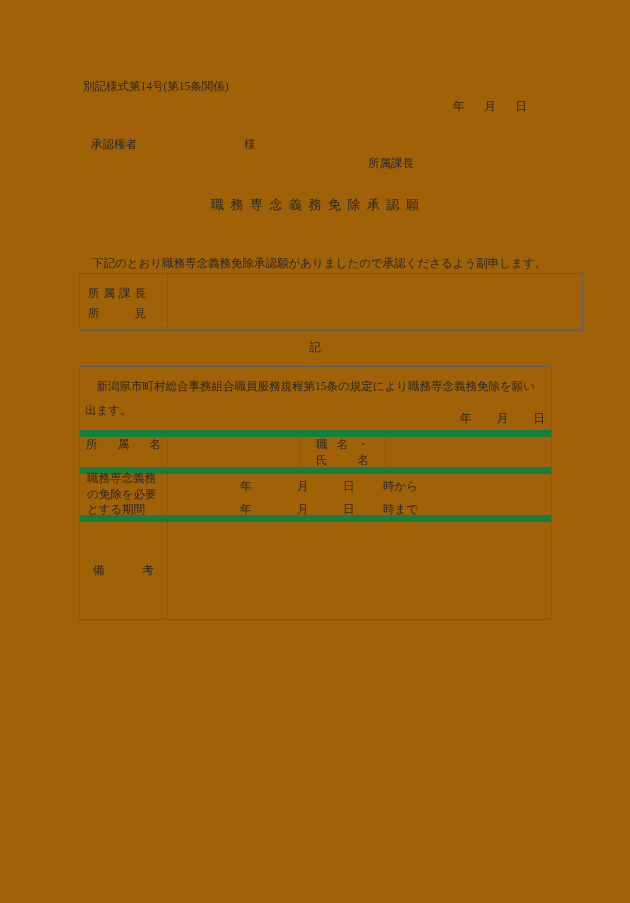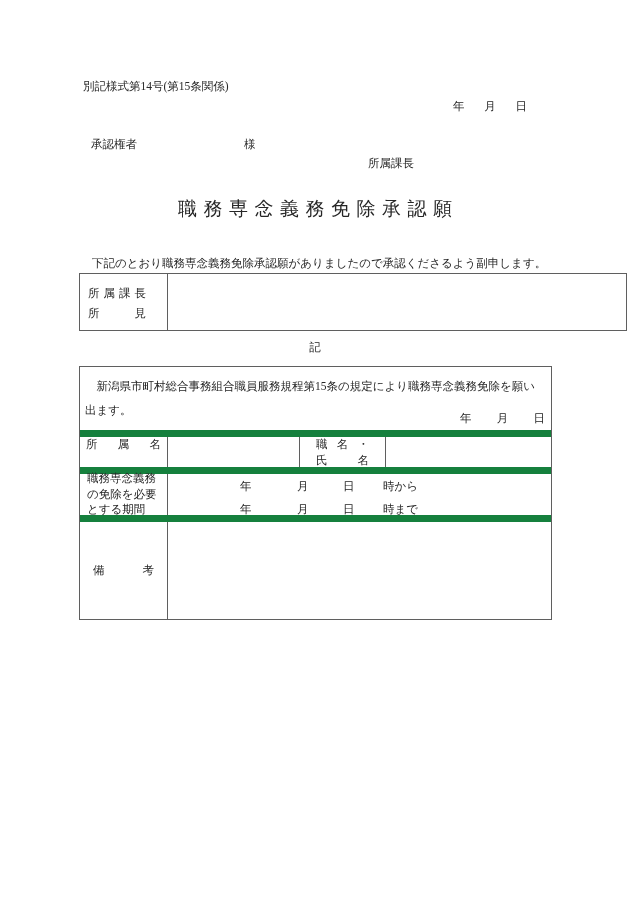--- a/index.html
+++ b/index.html
@@ -7,7 +7,7 @@
     position:relative;
     width:630px; height:903px;
     margin:0 auto;
-    background:#ffffff;
+    background:#a16207;
     color:#262626;
     font-family:"Liberation Serif","DejaVu Serif",serif;
     font-size:11.5px;

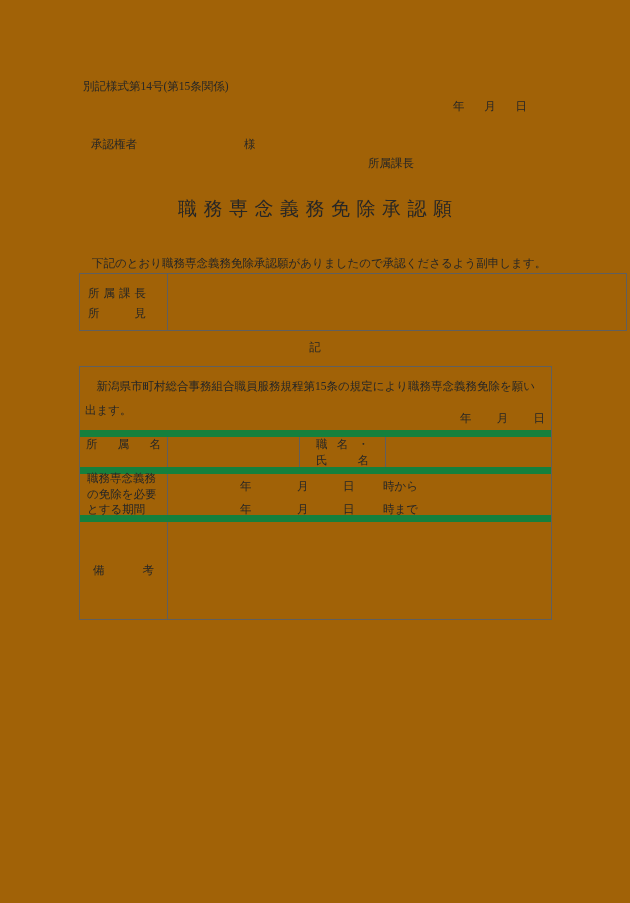--- a/index.html
+++ b/index.html
@@ -26,7 +26,7 @@
   .doc-title {
     left:0; top:196px; width:100%;
     text-align:center;
-    font-size:19px;
+    font-size:13px;
     letter-spacing:6.5px;
     padding-left:6.5px;
     box-sizing:border-box;

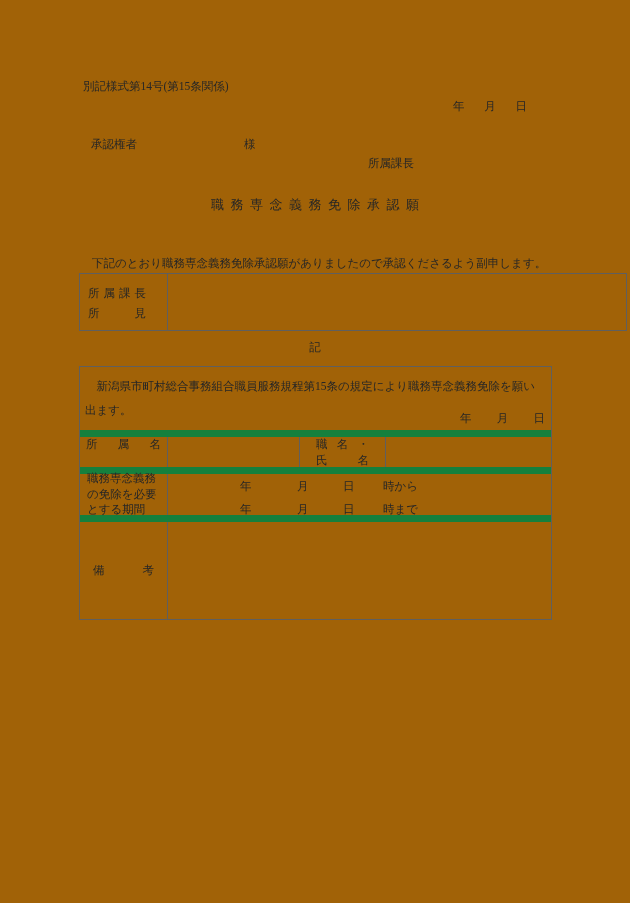--- a/index.html
+++ b/index.html
@@ -39,7 +39,7 @@
   .box-border { border:1px solid #5f5f5f; box-sizing:border-box; background:transparent; }
 
   
-  .opinion { left:79px; top:273px; width:548px; height:58px; display:flex; }
+  .opinion { left:79px; top:273px; width:504px; height:58px; display:flex; }
   .opinion-label {
     width:88px; box-sizing:border-box;
     border-right:1px solid #5f5f5f;

